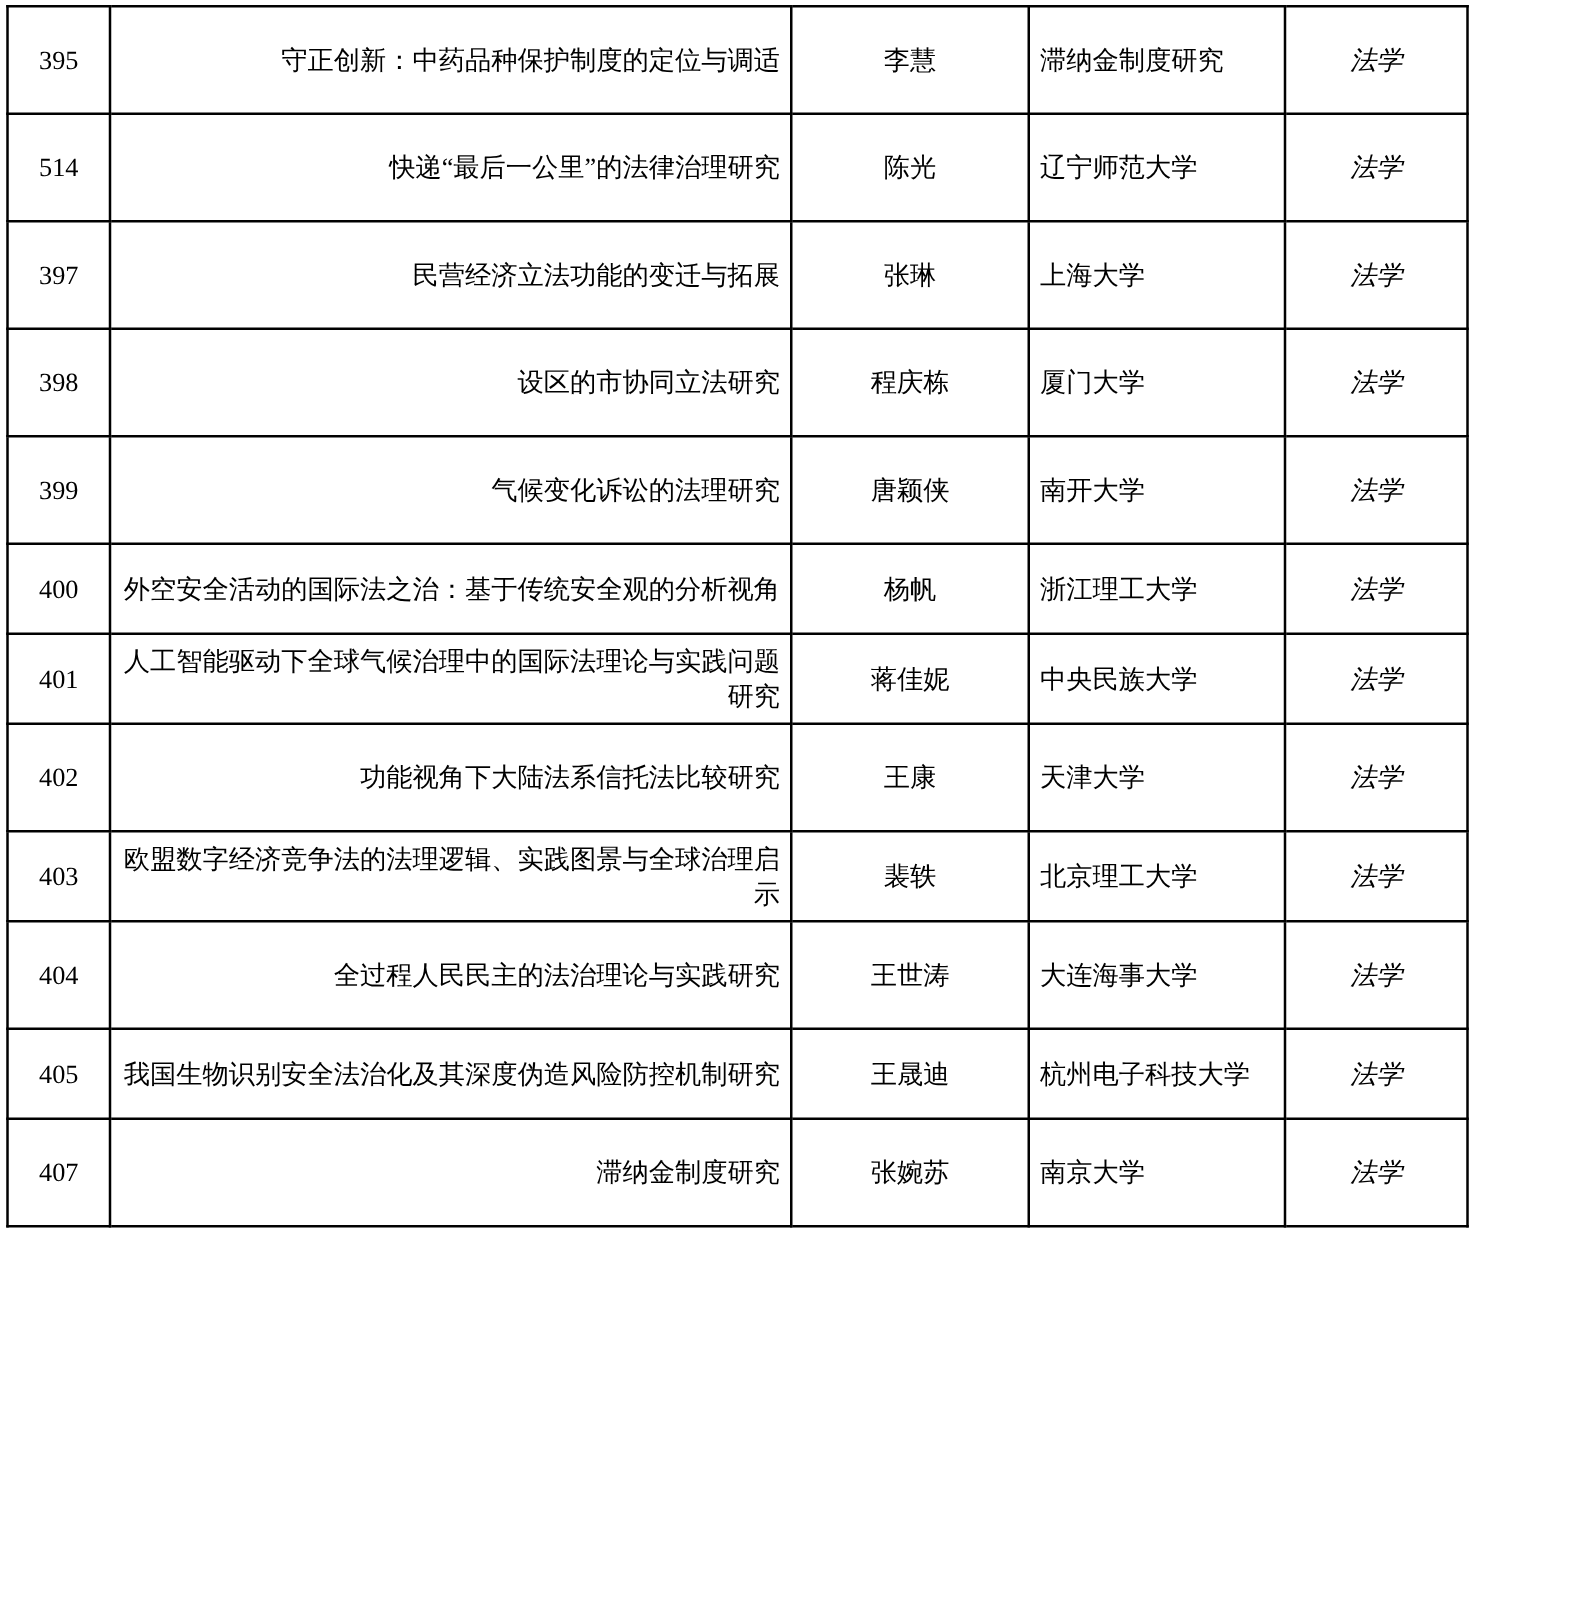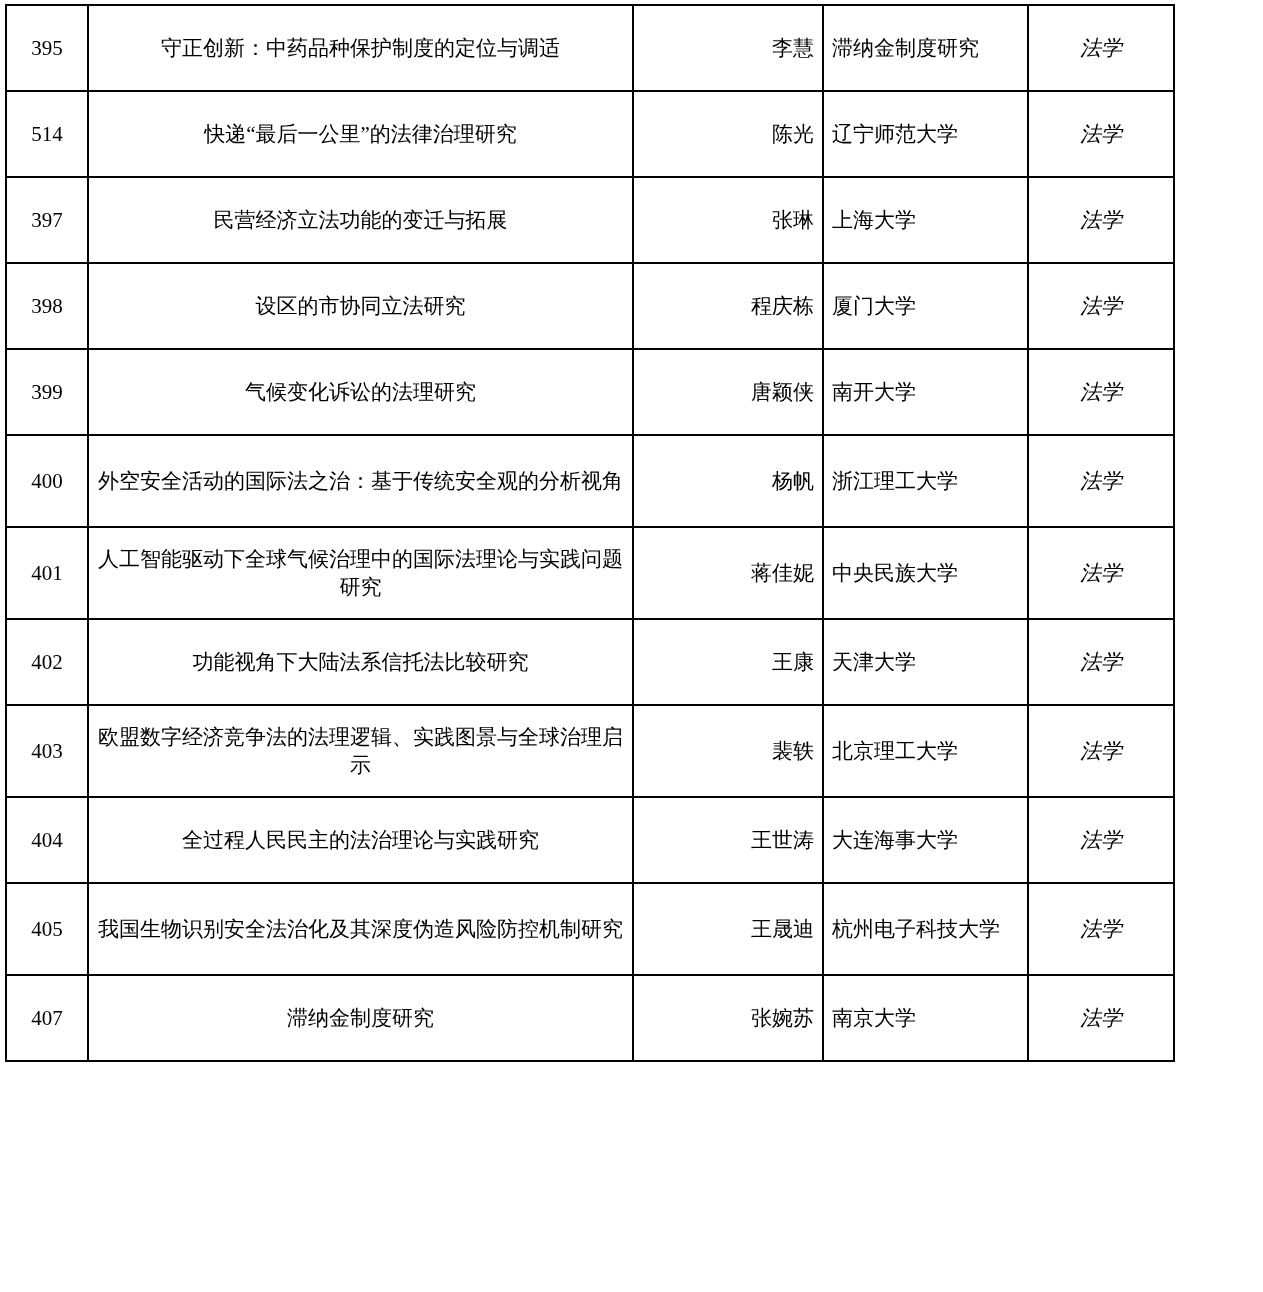--- a/index.html
+++ b/index.html
@@ -47,7 +47,7 @@
     font-size: 22px;
   }
   td.title-cell {
-    text-align: center;
+    text-align: right;
     padding-left: 10px;
     padding-right: 6px;
   }

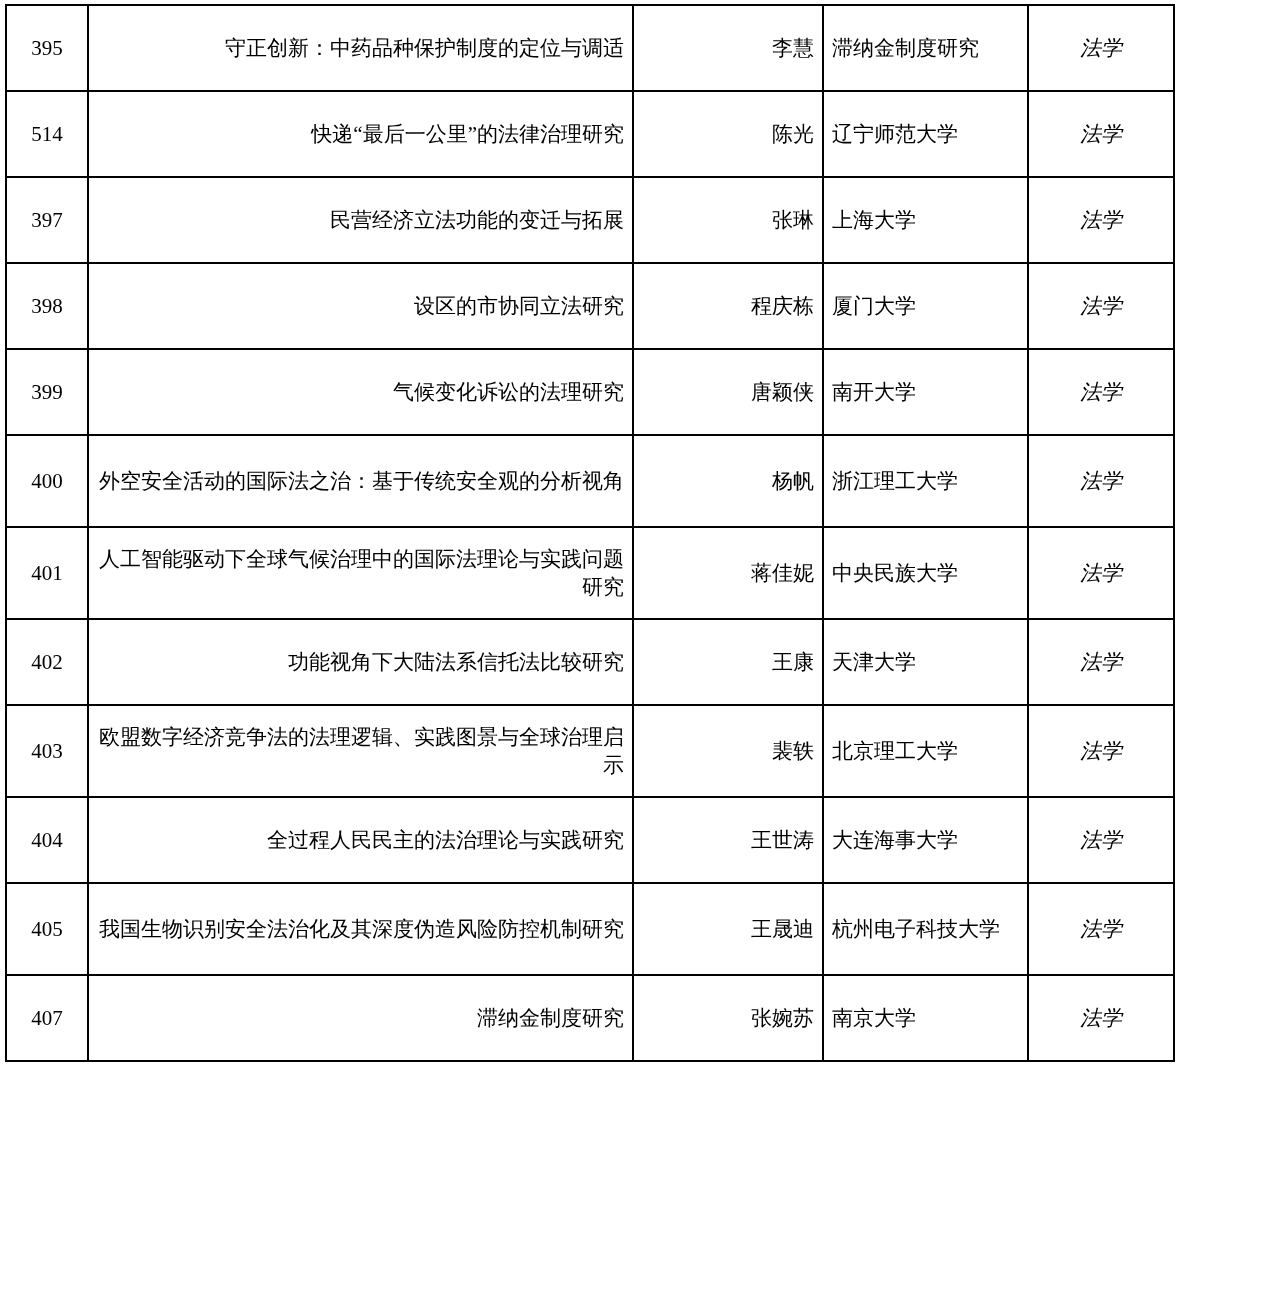--- a/index.html
+++ b/index.html
@@ -52,7 +52,7 @@
     padding-right: 6px;
   }
   td.person-cell {
-    text-align: right;
+    text-align: center;
   }
   td.org-cell {
     text-align: left;

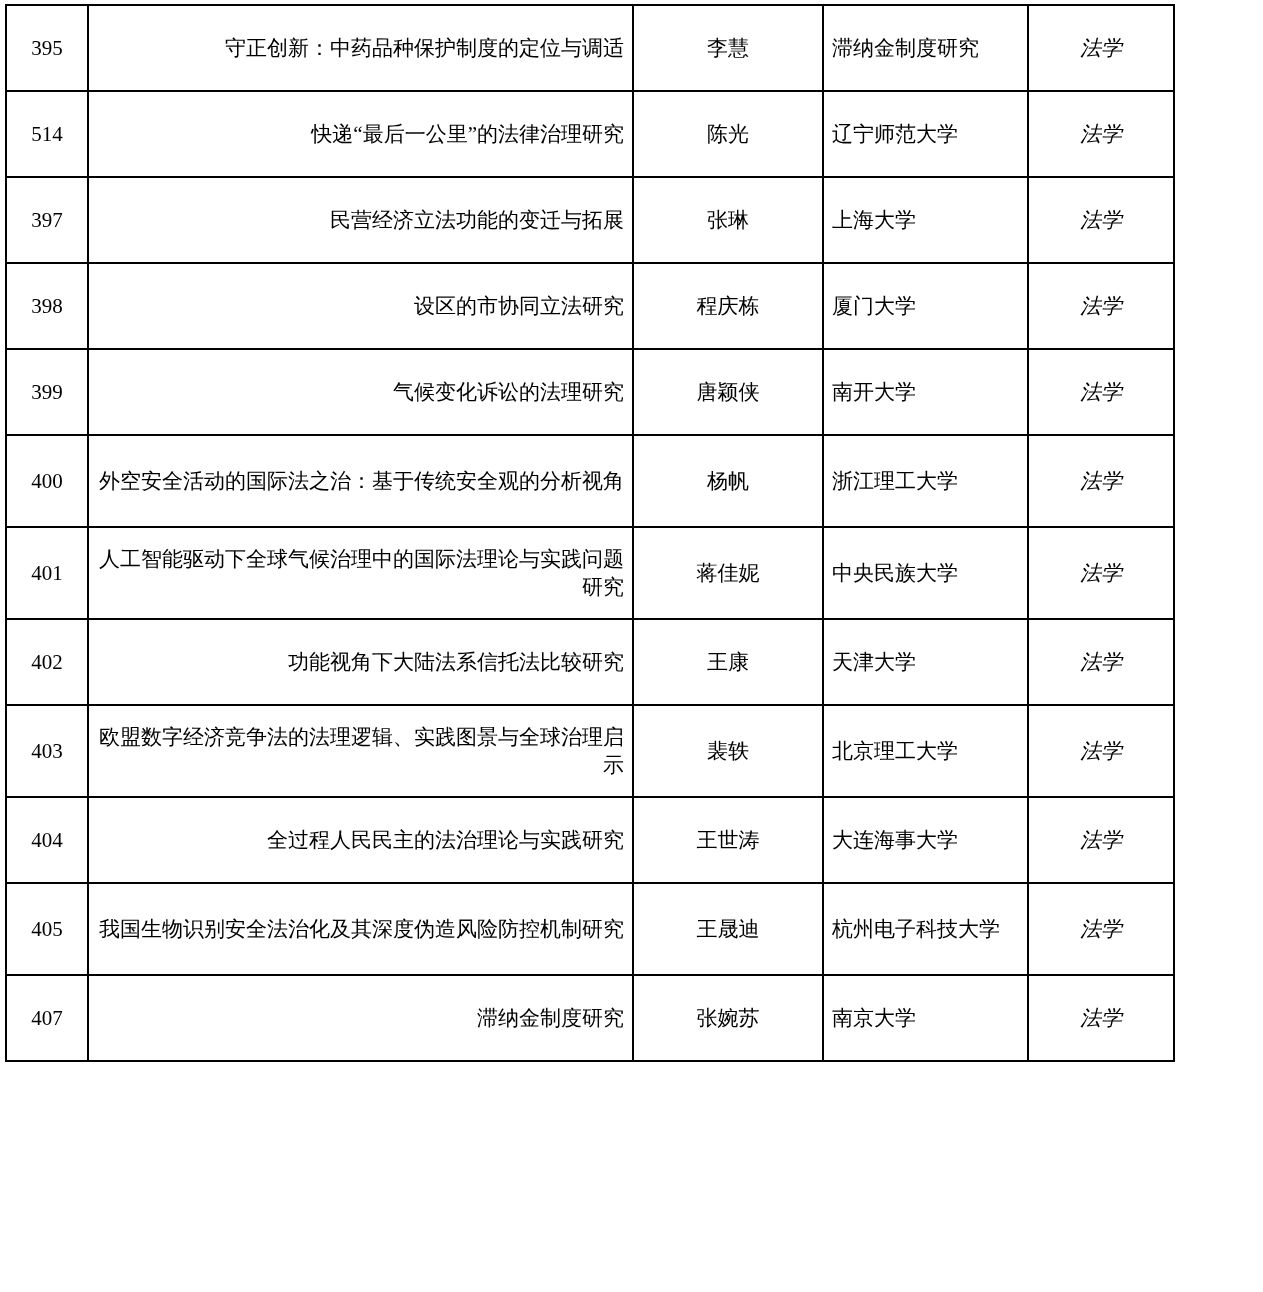--- a/index.html
+++ b/index.html
@@ -62,7 +62,7 @@
     text-align: center;
     font-style: italic;
   }
-  tr.row-tall td { height: 92px; }
+  tr.row-tall td { height: 72px; }
   tr.row-short td { height: 86px; }
 </style>
 </head>

